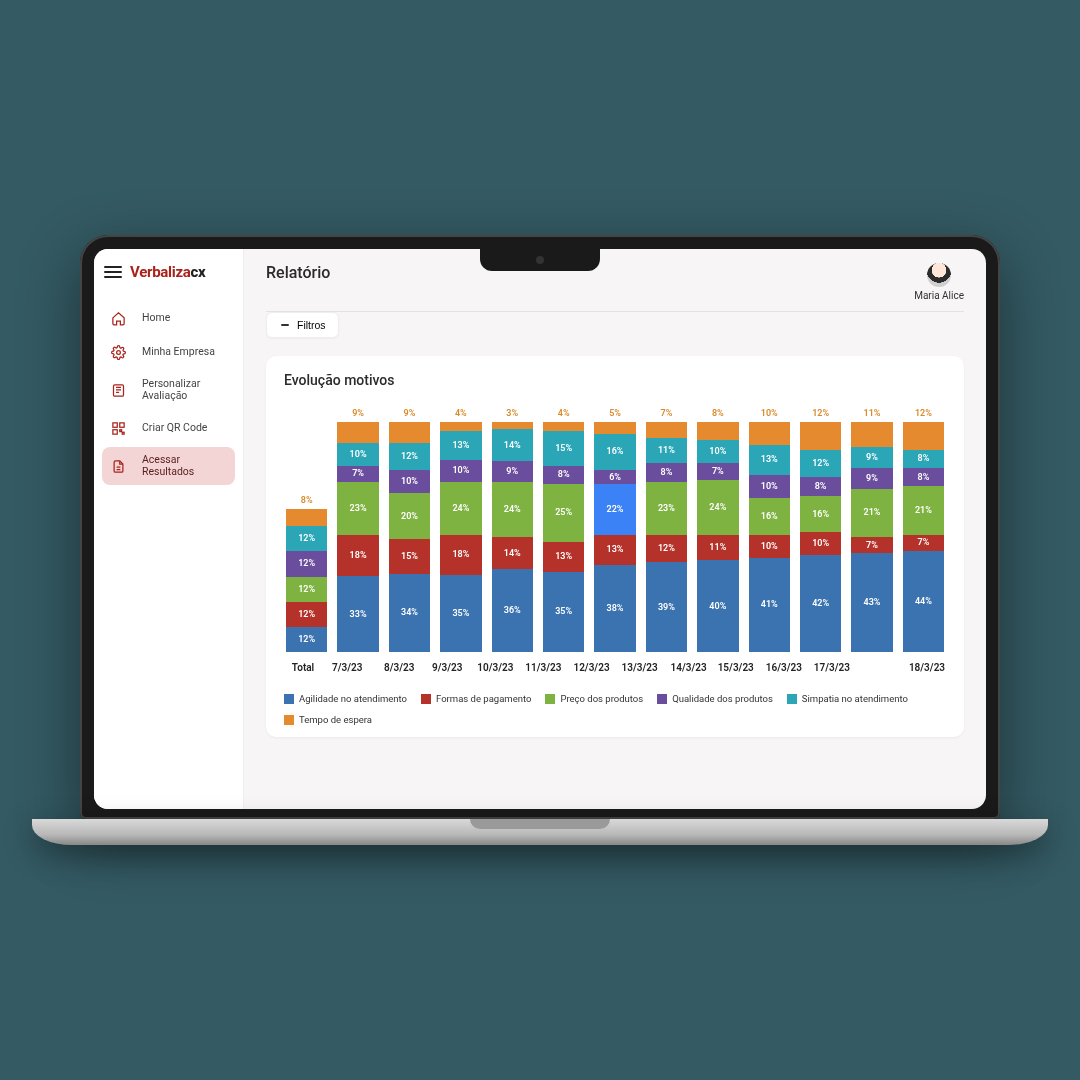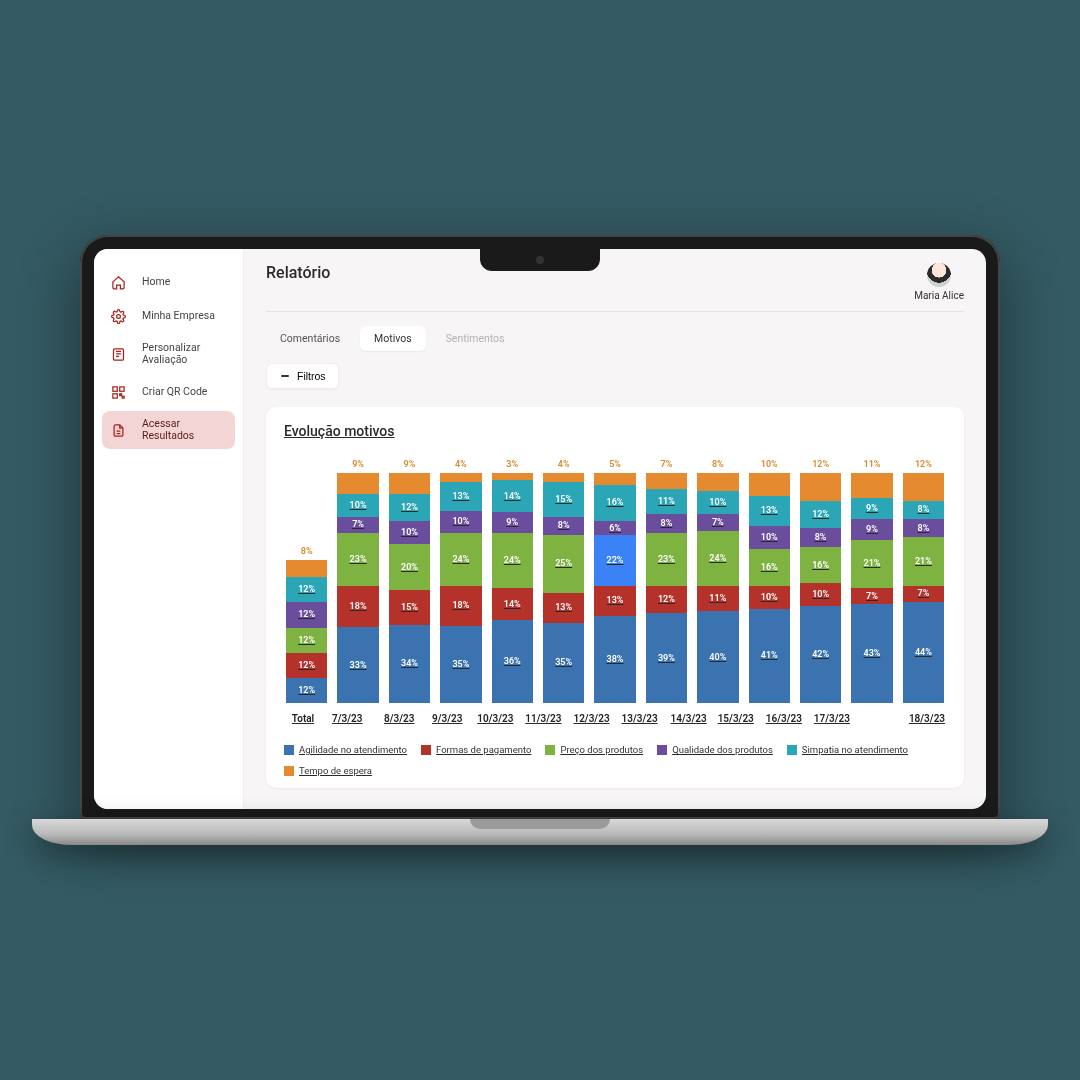--- a/index.html
+++ b/index.html
@@ -114,6 +114,16 @@
       <div class="app">
 
         <aside class="sidebar">
+          <div class="brand">
+            <div class="hamburger">
+                <span></span>
+                <span></span>
+                <span></span>
+              </div>
+            <div class="logo">
+              <span class="v">Verbaliza</span><span class="cx">cx</span>
+            </div>
+          </div>
           <nav class="nav" id="nav">
               <div class="nav-item">
                 <span class="ico">

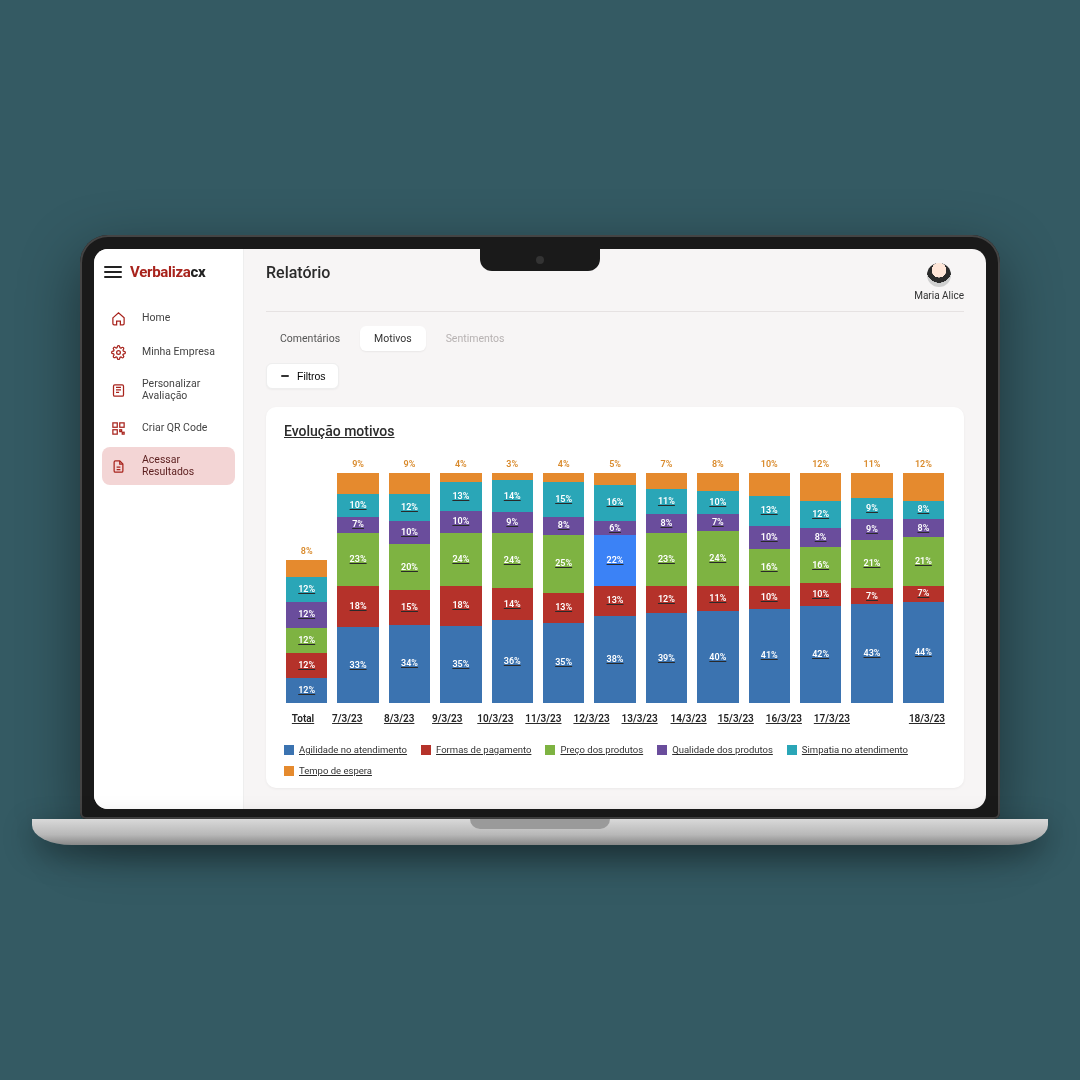--- a/index.html
+++ b/index.html
@@ -185,11 +185,6 @@
             </div>
           </div>
 
-          <div class="tabs" id="tabs">
-              <div class="tab">Comentários</div>
-              <div class="tab active">Motivos</div>
-              <div class="tab muted">Sentimentos</div>
-            </div>
 
           <button class="filter-btn">
             <span class="filter-ico">

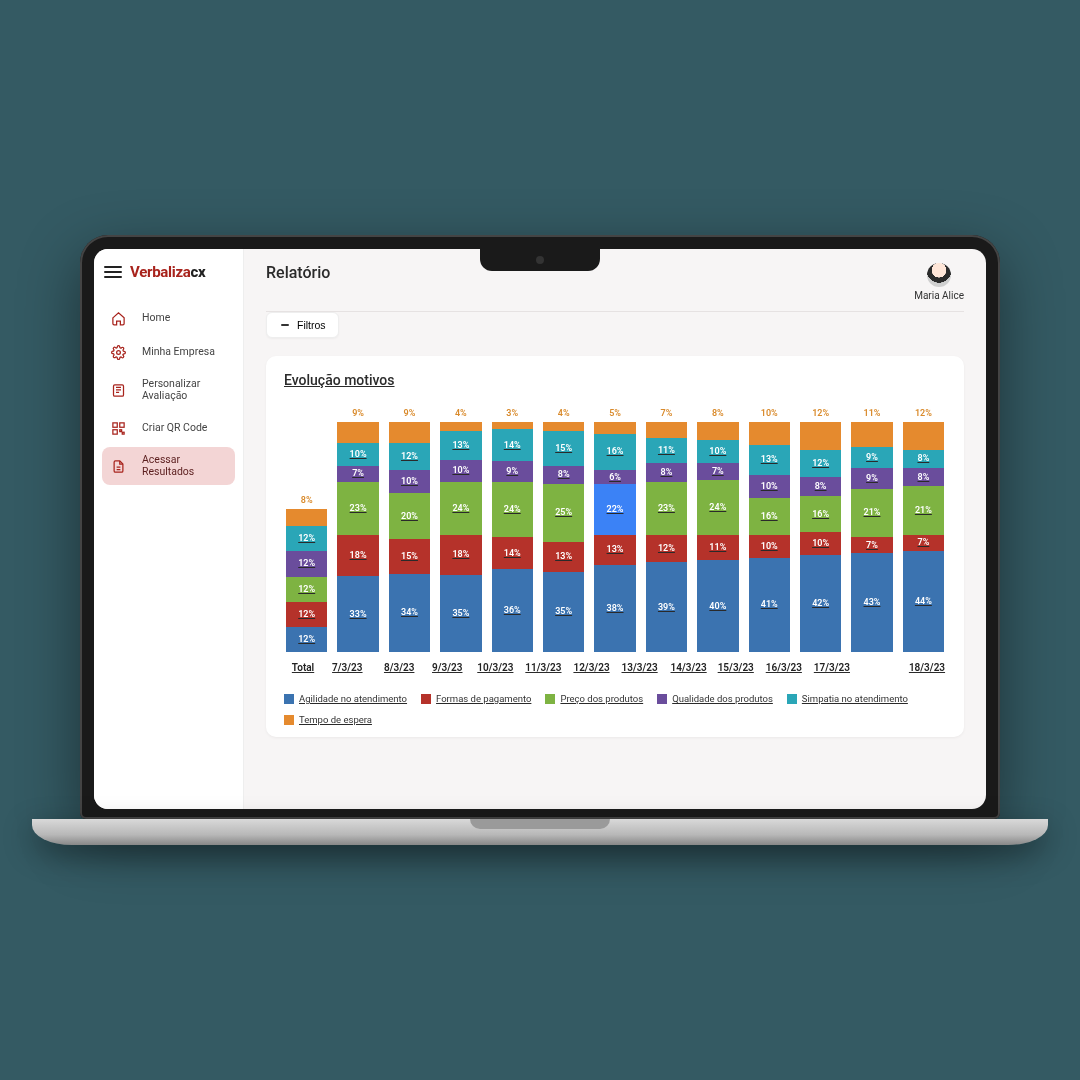--- a/index.html
+++ b/index.html
@@ -89,7 +89,7 @@
   .filter-ico span{top:4px;left:2px;right:2px;}
   .filter-ico::after{top:8px;left:4px;right:4px;}
 
-  .card { background:#fff; border-radius:10px; margin-top:18px; padding:16px 18px 10px; box-shadow:0 1px 3px rgba(0,0,0,.05);text-decoration:underline;}
+  .card { background:#fff; border-radius:10px; margin-top:18px; padding:16px 18px 10px; box-shadow:0 1px 3px rgba(0,0,0,.05);}
   .card-title { font-size:14px; font-weight:500; margin-bottom:14px; color:#2b2b2b;}
 
   .chart { display:flex; gap:10px; align-items:flex-end; height:250px; padding:0 2px;}

